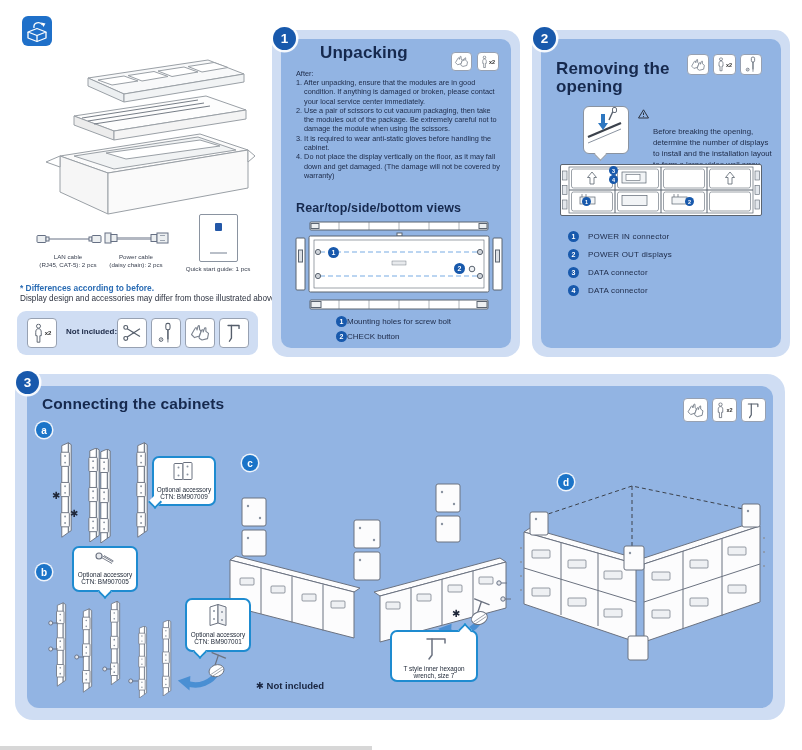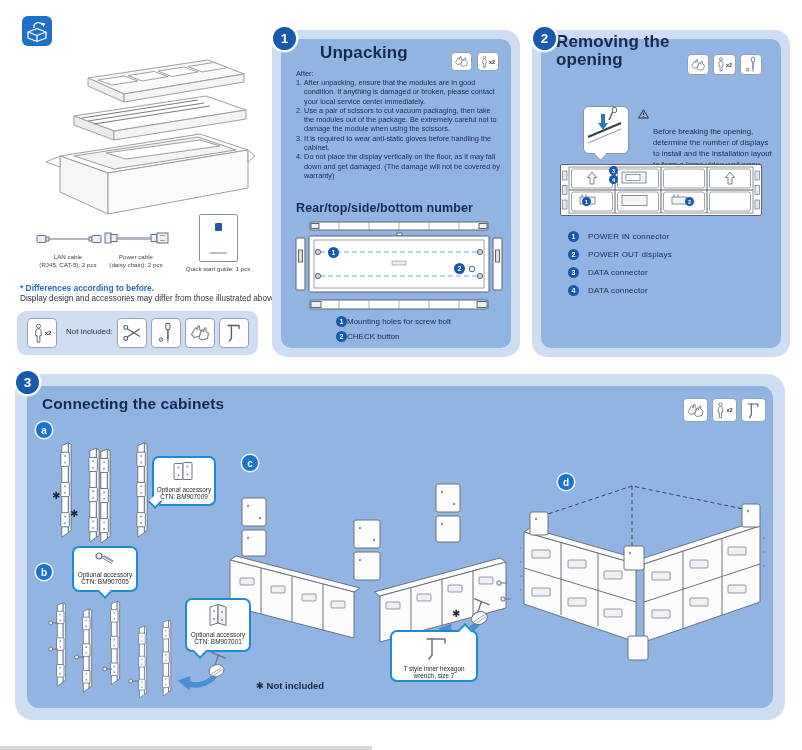--- a/index.html
+++ b/index.html
@@ -302,7 +302,7 @@
   <div class="panel-outer" style="left:532px;top:30px;width:258px;height:327px;"></div>
   <div class="panel-inner" style="left:541px;top:39px;width:240px;height:309px;"></div>
   <div class="step-badge" style="left:533px;top:27px;">2</div>
-  <div class="panel-title" style="left:556px;top:33px;font-size:17px;">
+  <div class="panel-title" style="left:556px;top:60px;font-size:17px;">
     <div>Removing the</div>
     <div>opening</div>
   </div>

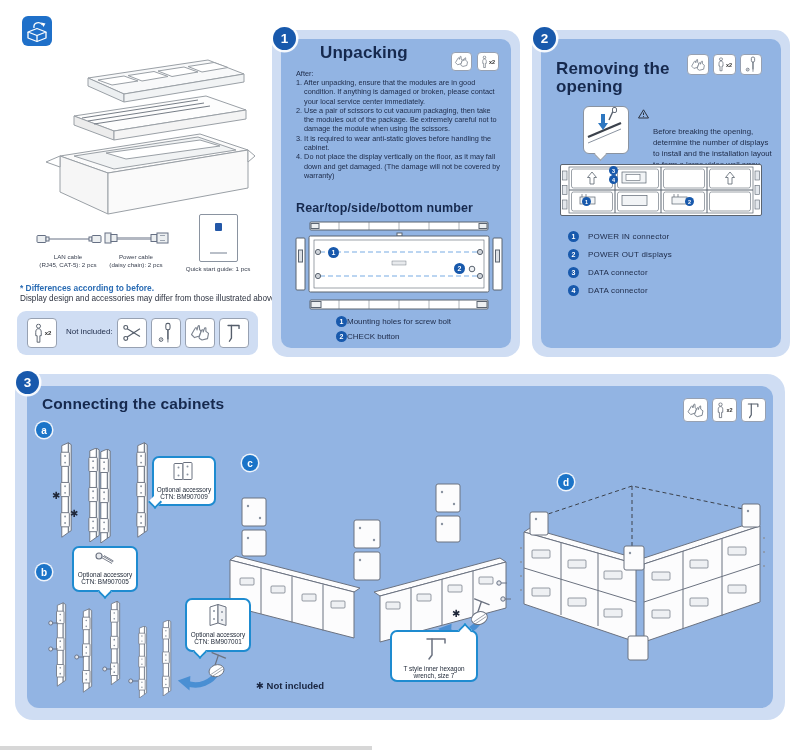--- a/index.html
+++ b/index.html
@@ -254,7 +254,7 @@
     <div class="note">4. Do not place the display vertically on the floor, as it may fall down and get damaged. (The damage will not be covered by warranty)</div>
   </div>
 
-  <div class="panel-title" style="left:296px;top:202px;font-size:12.5px;">Rear/top/side/bottom number</div>
+  <div class="panel-title" style="left:296px;top:202px;font-size:12.5px;">Rear/top/side/bottom views</div>
 
   <div class="abs" style="left:294px;top:220px;width:210px;height:92px;">
     <svg width="210" height="92" viewBox="0 0 210 92">

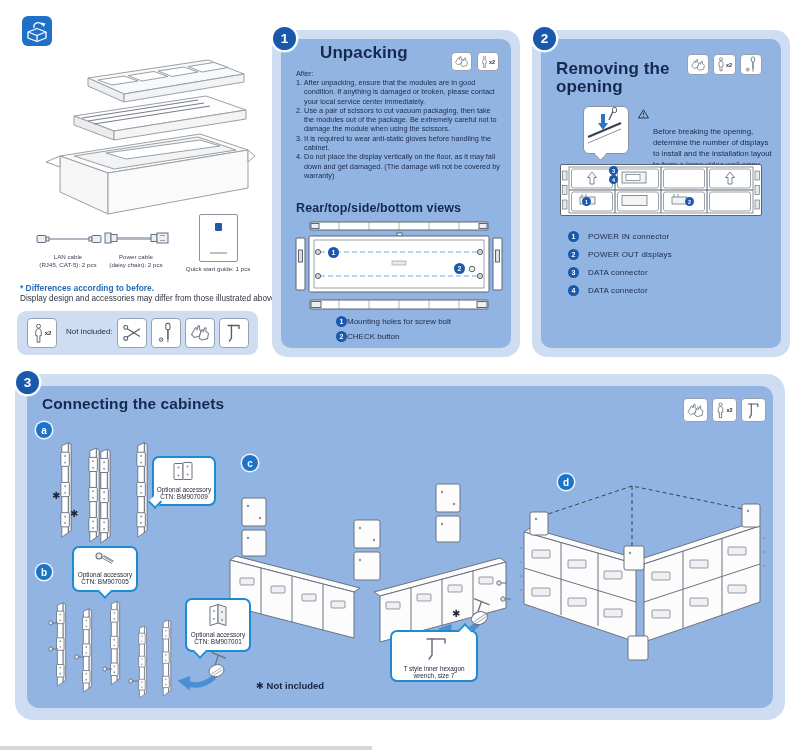--- a/index.html
+++ b/index.html
@@ -206,7 +206,7 @@
         </svg>
       <span class="x2" style="font-size:6px;">x2</span>
     </div>
-    <div class="abs" style="left:49px;top:16px;font-size:8px;color:#1c2947;">Not included:</div>
+    <div class="abs" style="left:49px;top:16px;font-size:8px;color:#1c2947;font-weight:bold;">Not included:</div>
     <div class="icon-box" style="left:100px;top:7px;width:30px;height:30px;">
       <svg width="21" height="21" viewBox="0 0 24 24">
           <use href="#sym-scissors"></use>

